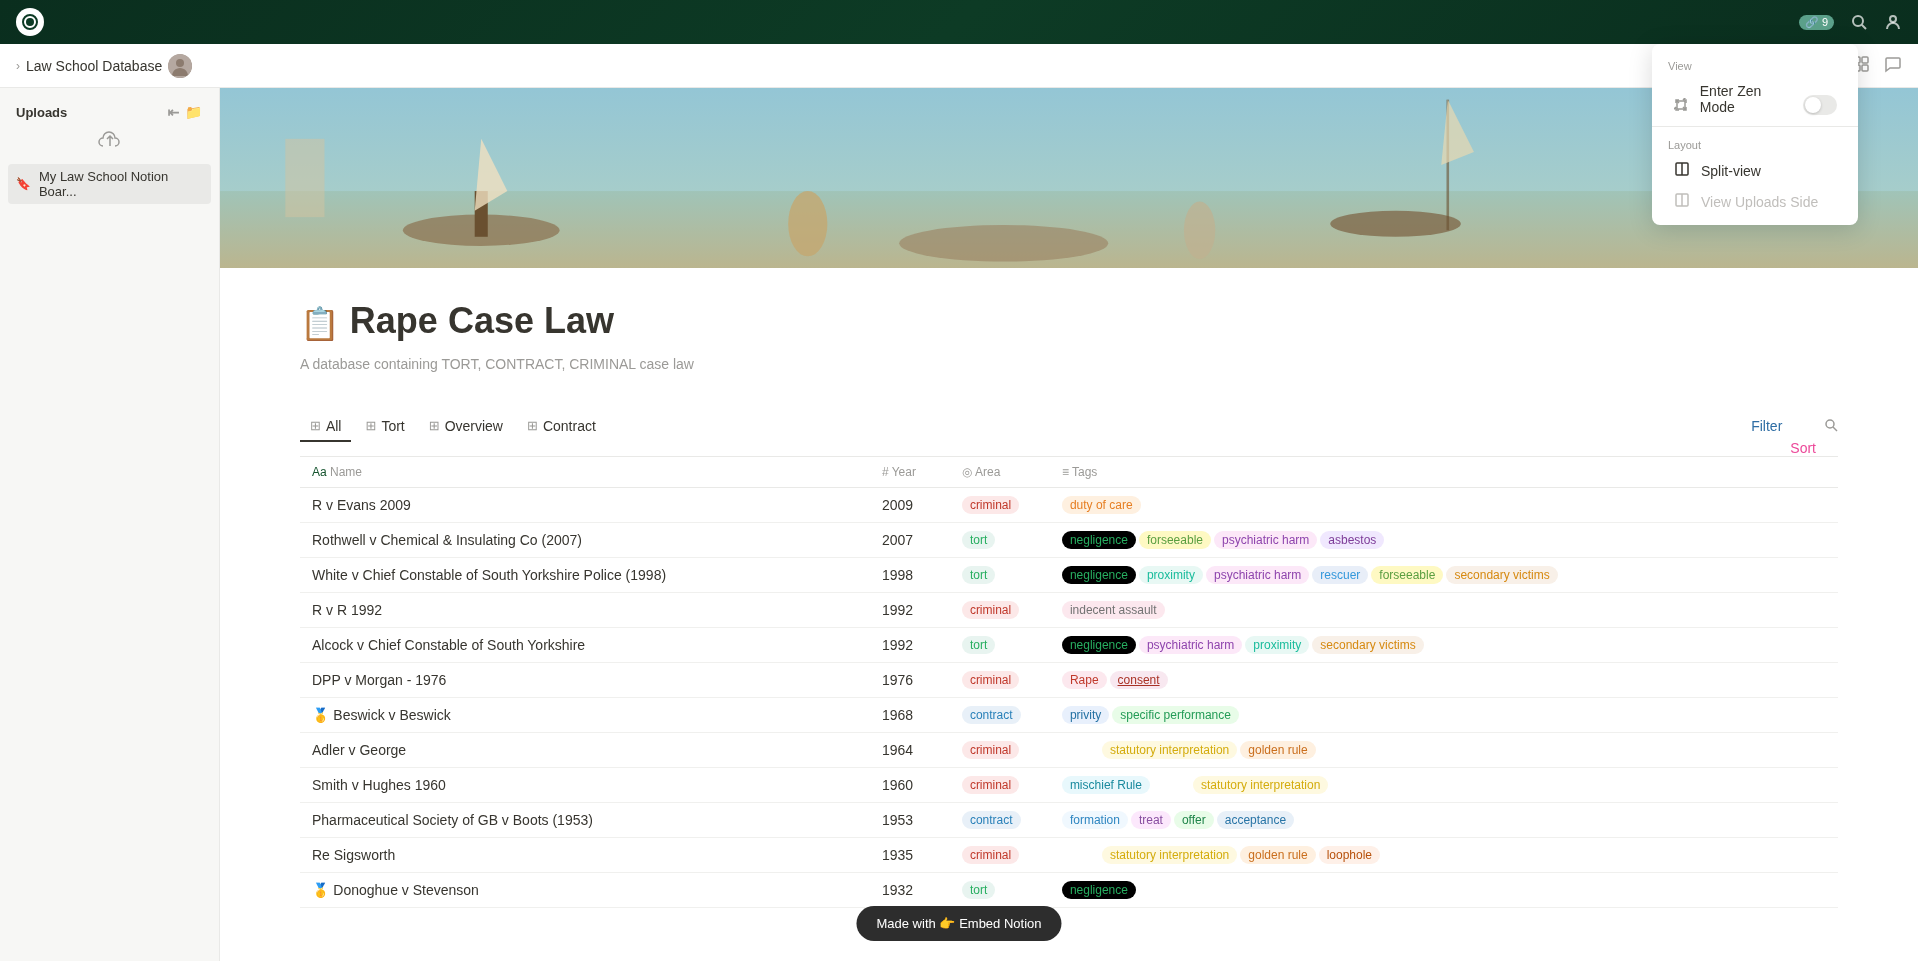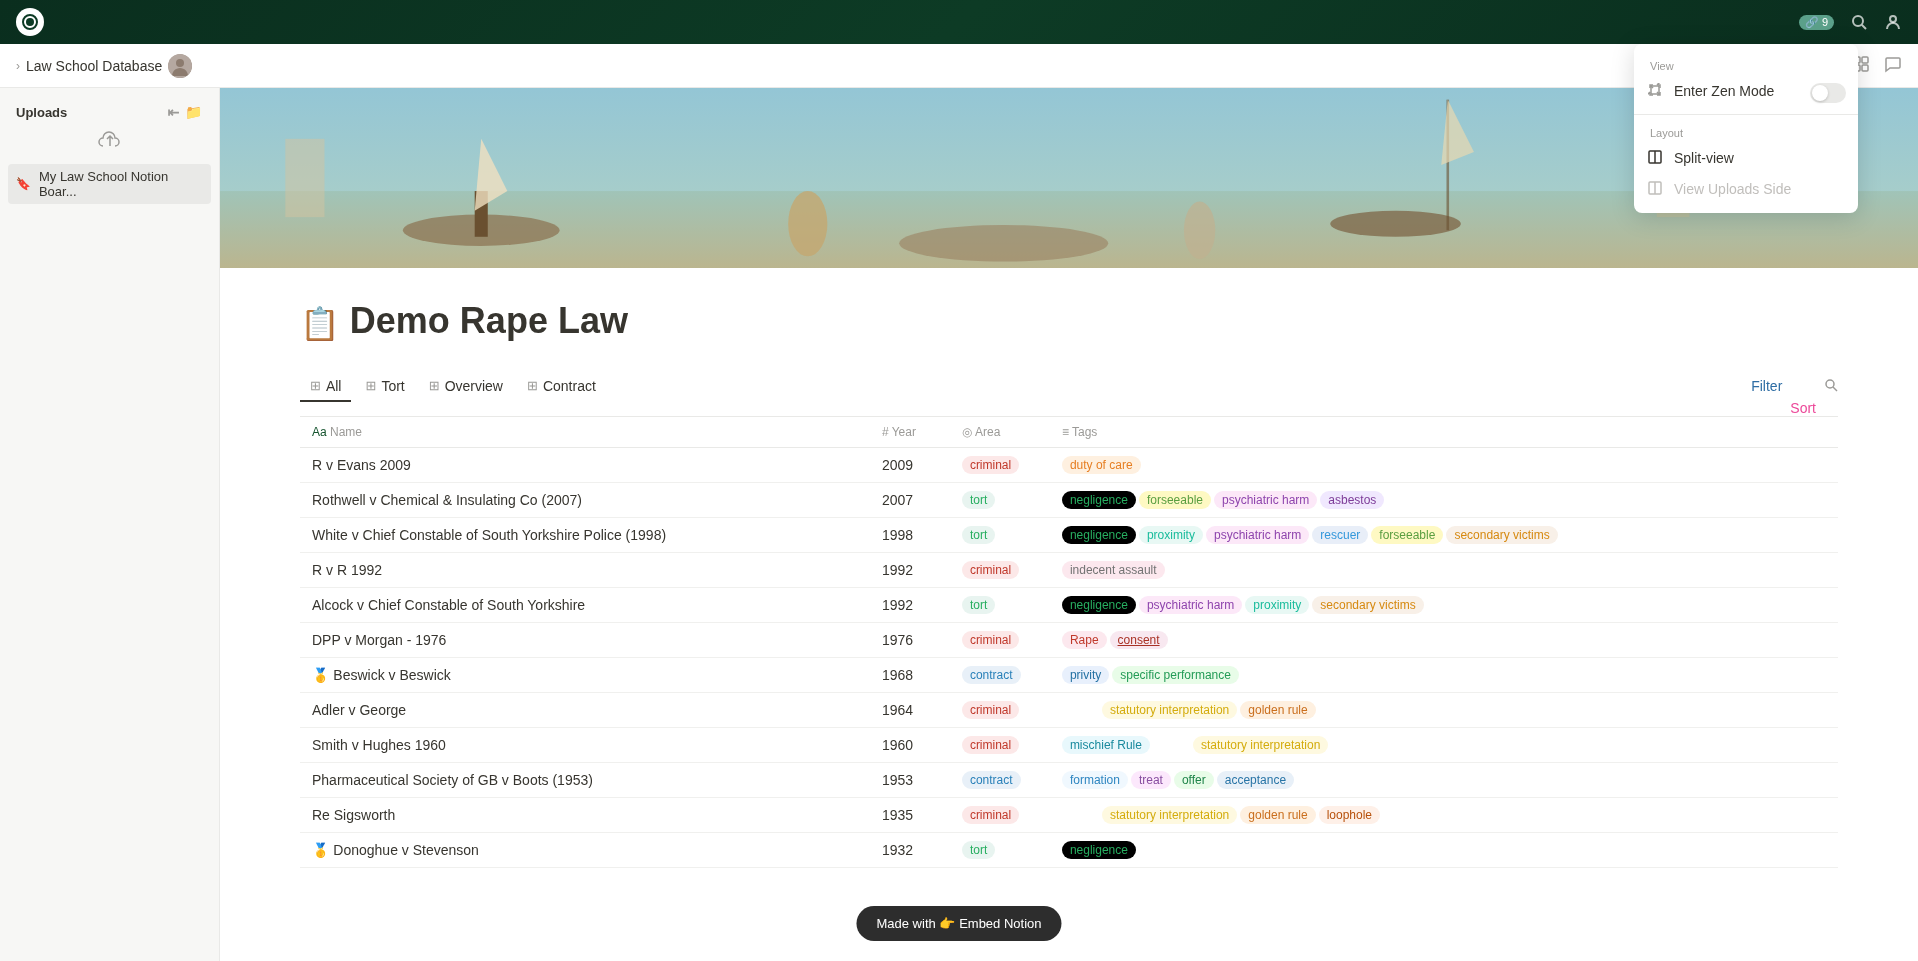--- a/index.html
+++ b/index.html
@@ -200,7 +200,7 @@
       position: fixed;
       top: 44px;
       right: 60px;
-      width: 224px;
+      width: 206px;
       background: white;
       border-radius: 8px;
       box-shadow: 0 4px 24px rgba(0,0,0,0.15);

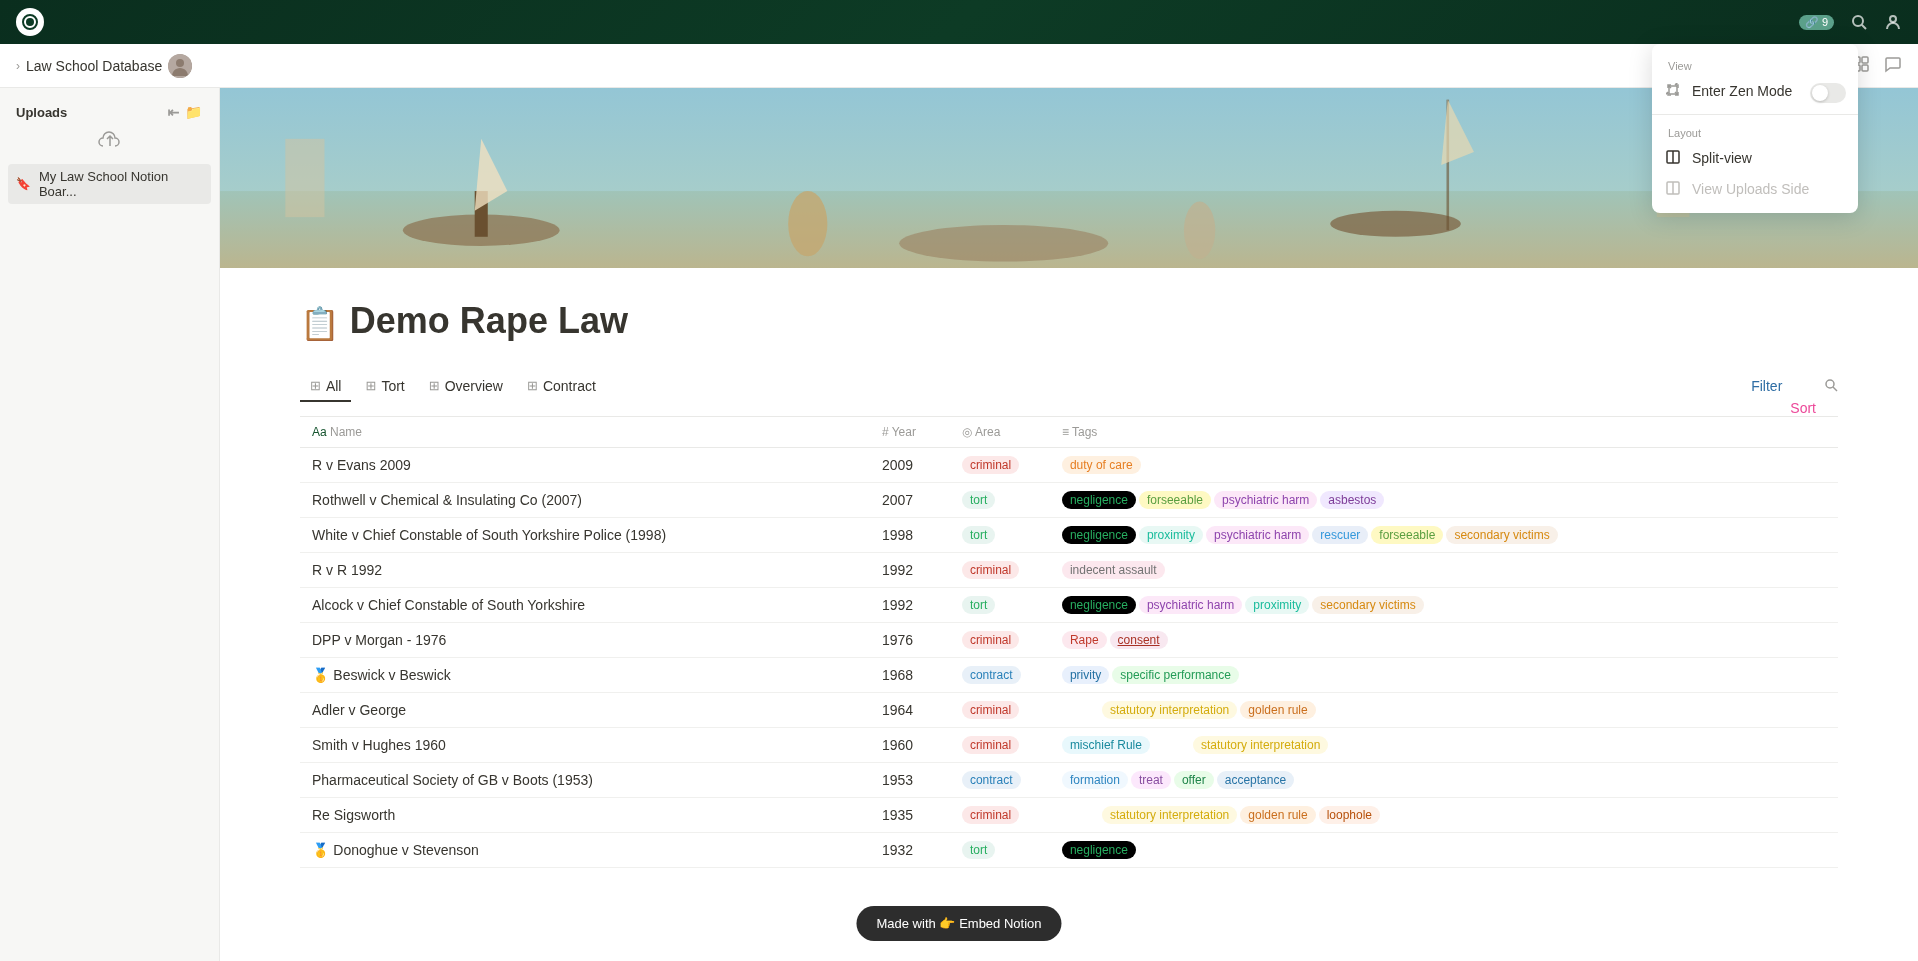--- a/index.html
+++ b/index.html
@@ -215,8 +215,8 @@
       text-transform: none;
     }
     .dropdown-item {
-      display: flex; align-items: flex-start; gap: 10px;
-      padding: 7px 12px;
+      display: flex; align-items: flex-end; gap: 10px;
+      padding: 7px 21px;
       font-size: 14px;
       color: #37352f;
       cursor: pointer;

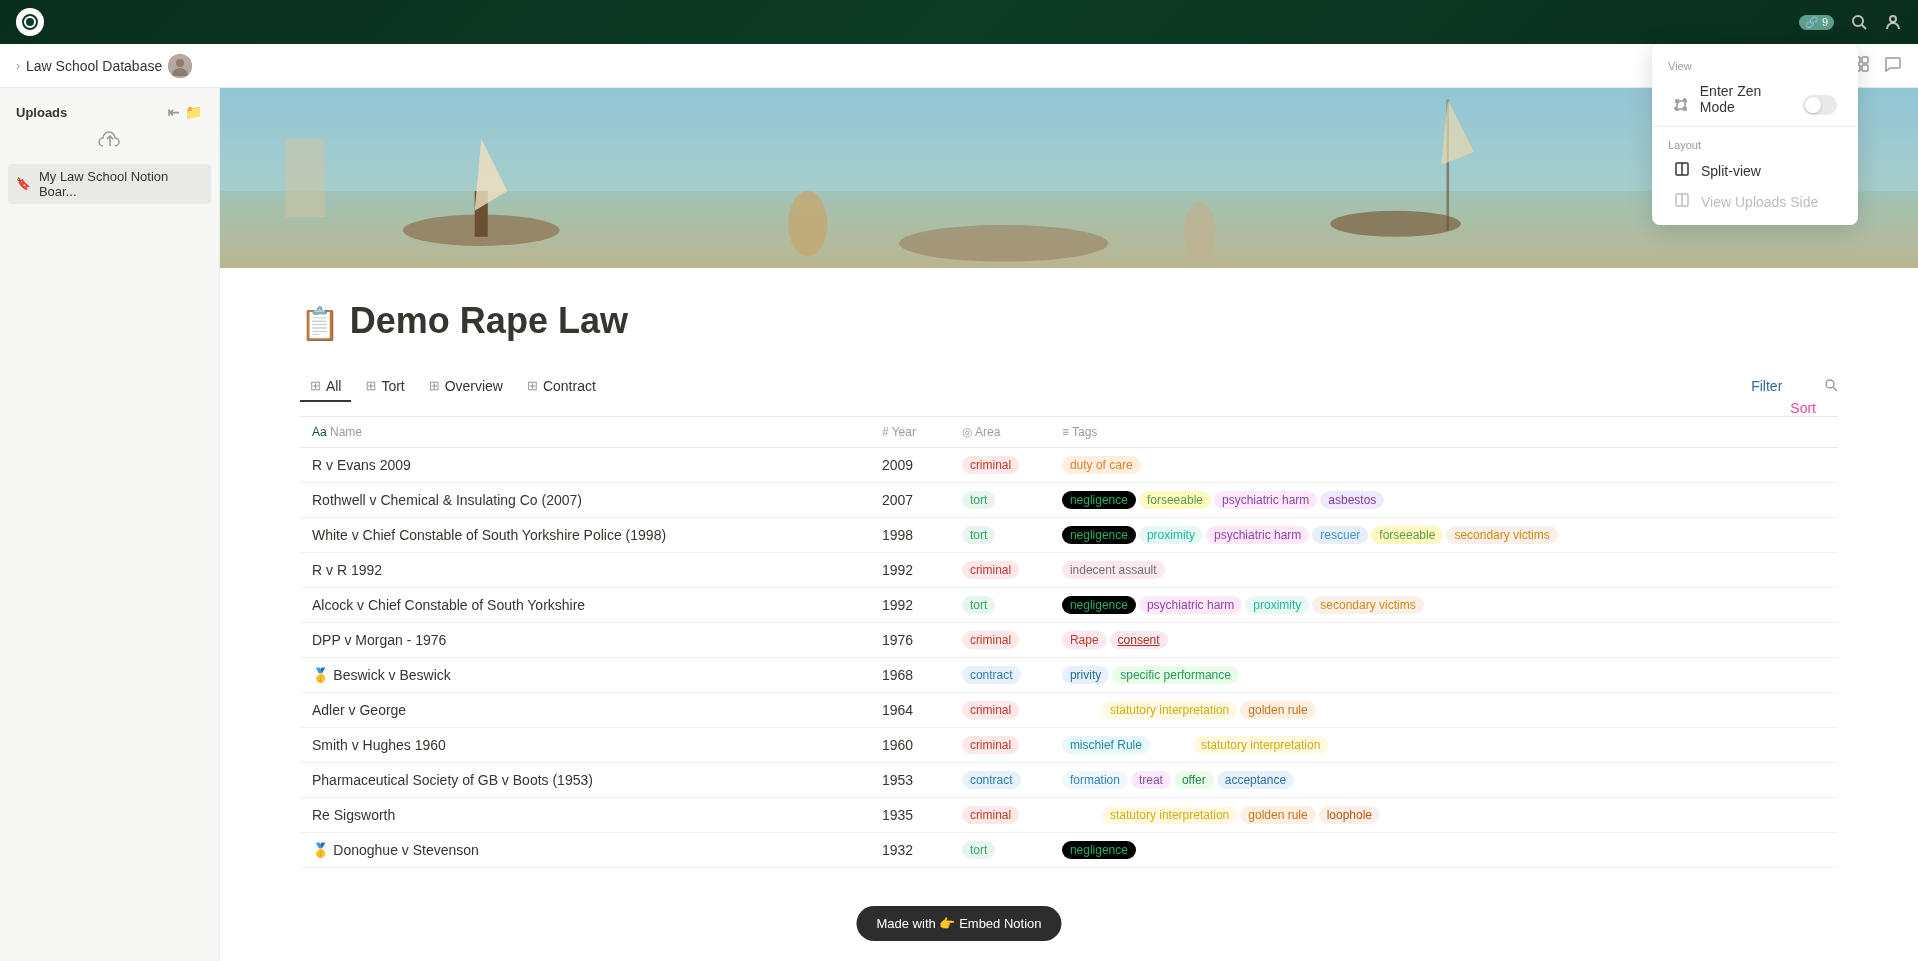--- a/index.html
+++ b/index.html
@@ -401,7 +401,7 @@
     <div class="page-content">
       <div style="display:flex; align-items:center; gap:10px; margin-bottom:8px;">
         <span class="page-icon">📋</span>
-        <h1 class="page-title">Demo Rape Law</h1>
+        <h1 class="page-title">Rape Case Law</h1>
       </div>
 
       <div class="tabs">

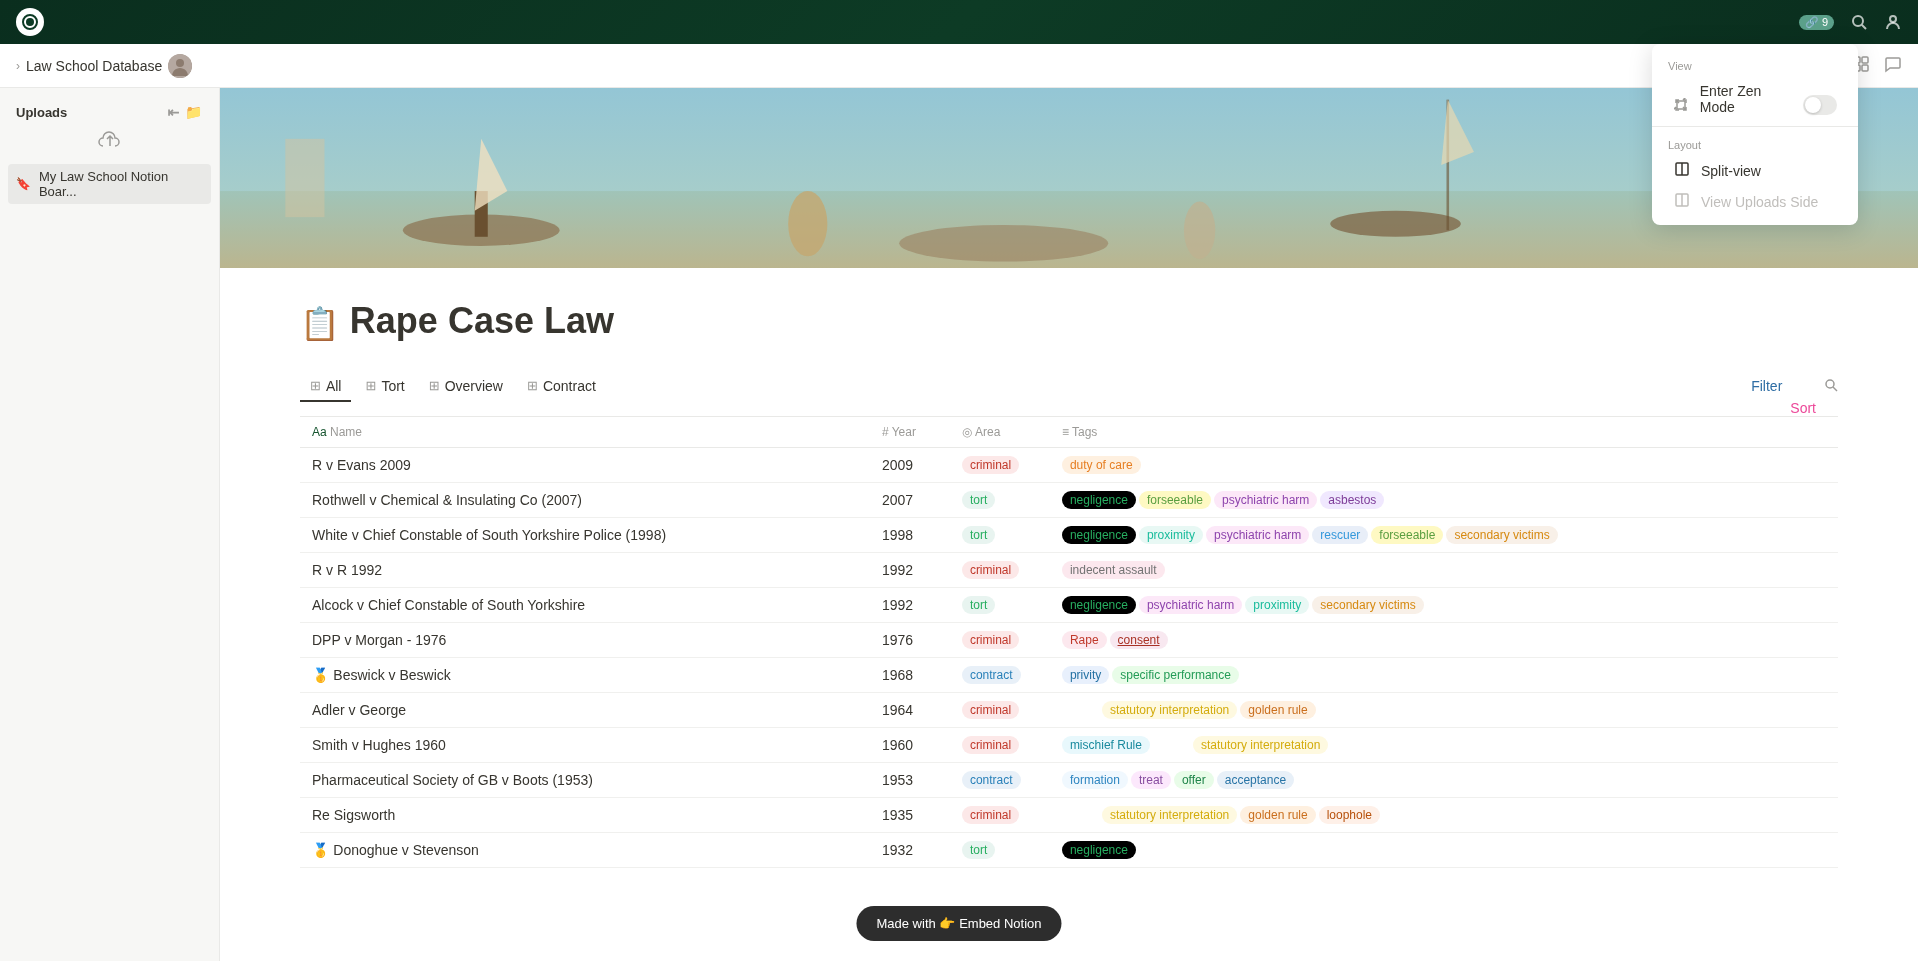--- a/index.html
+++ b/index.html
@@ -403,6 +403,7 @@
         <span class="page-icon">📋</span>
         <h1 class="page-title">Rape Case Law</h1>
       </div>
+      <p class="page-subtitle">A database containing TORT, CONTRACT, CRIMINAL case law</p>
 
       <div class="tabs">
         <div class="tab active">

